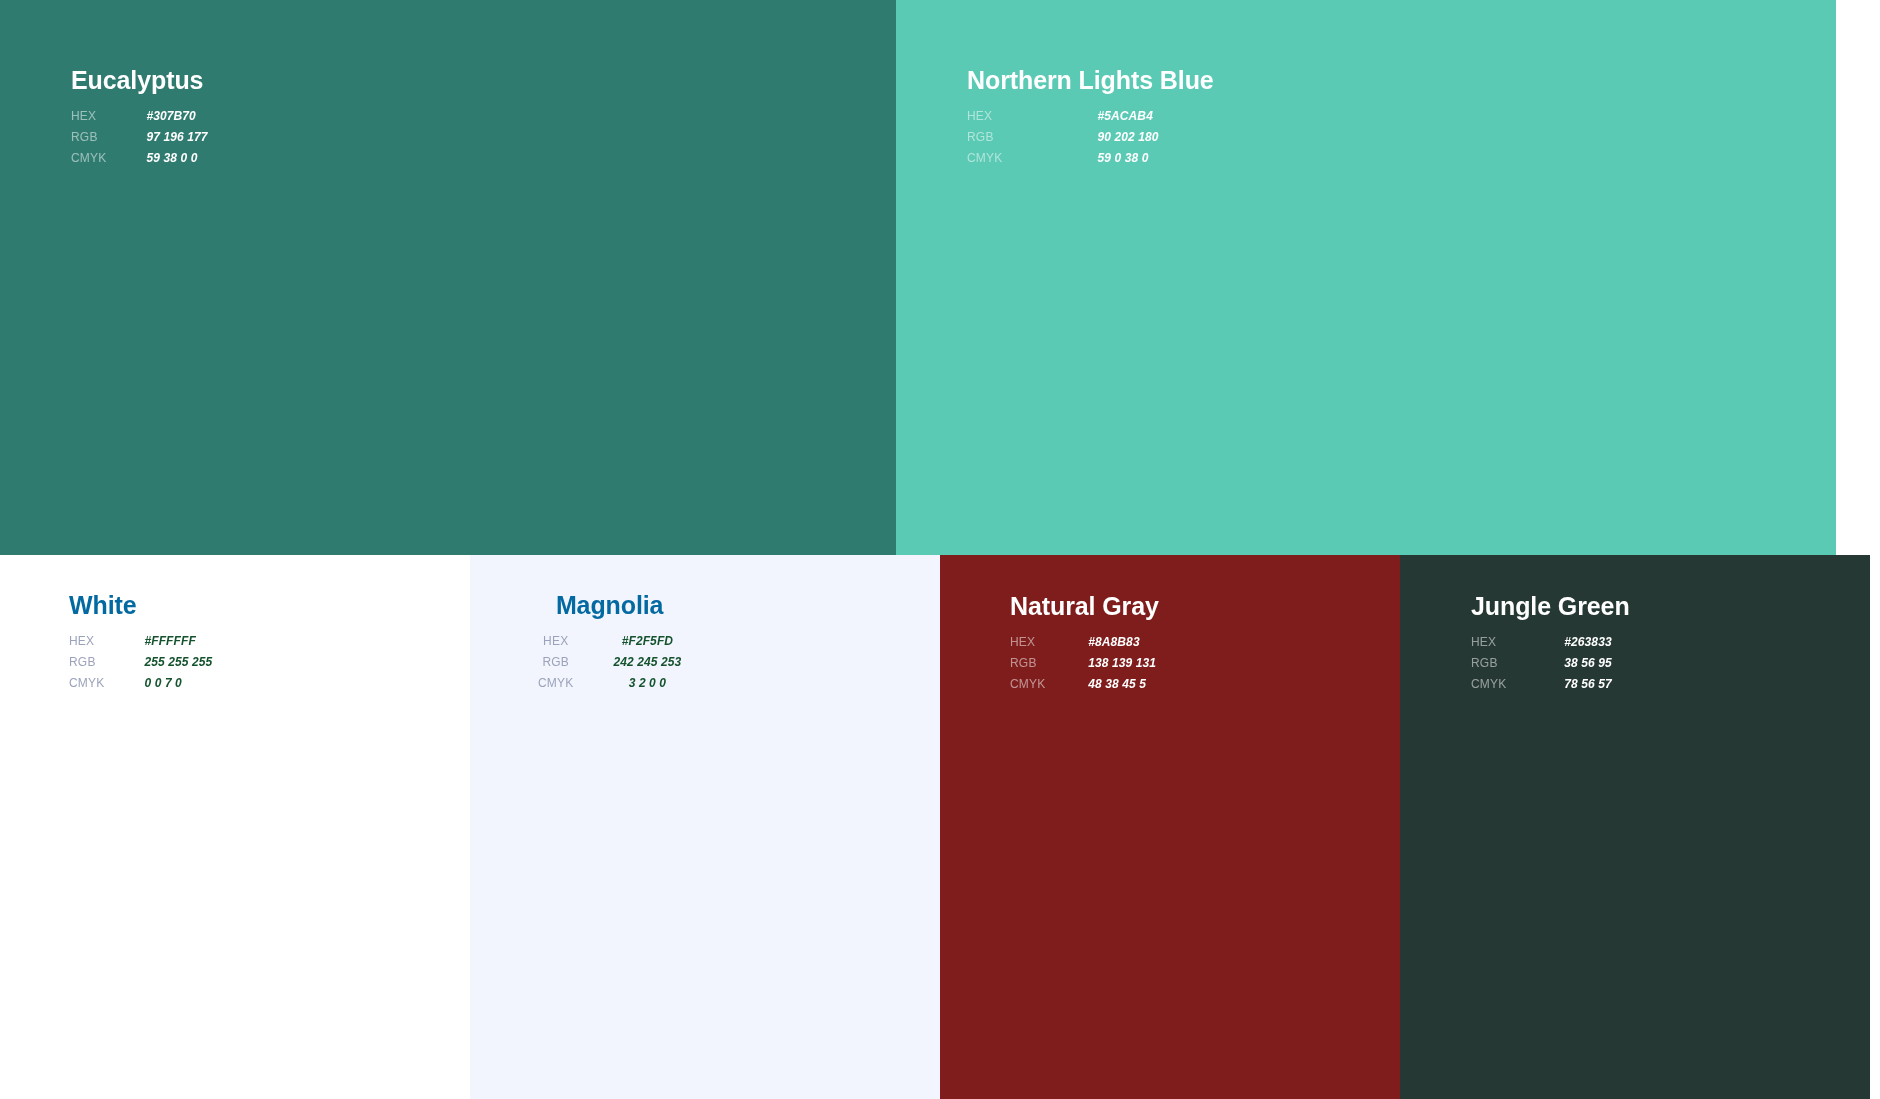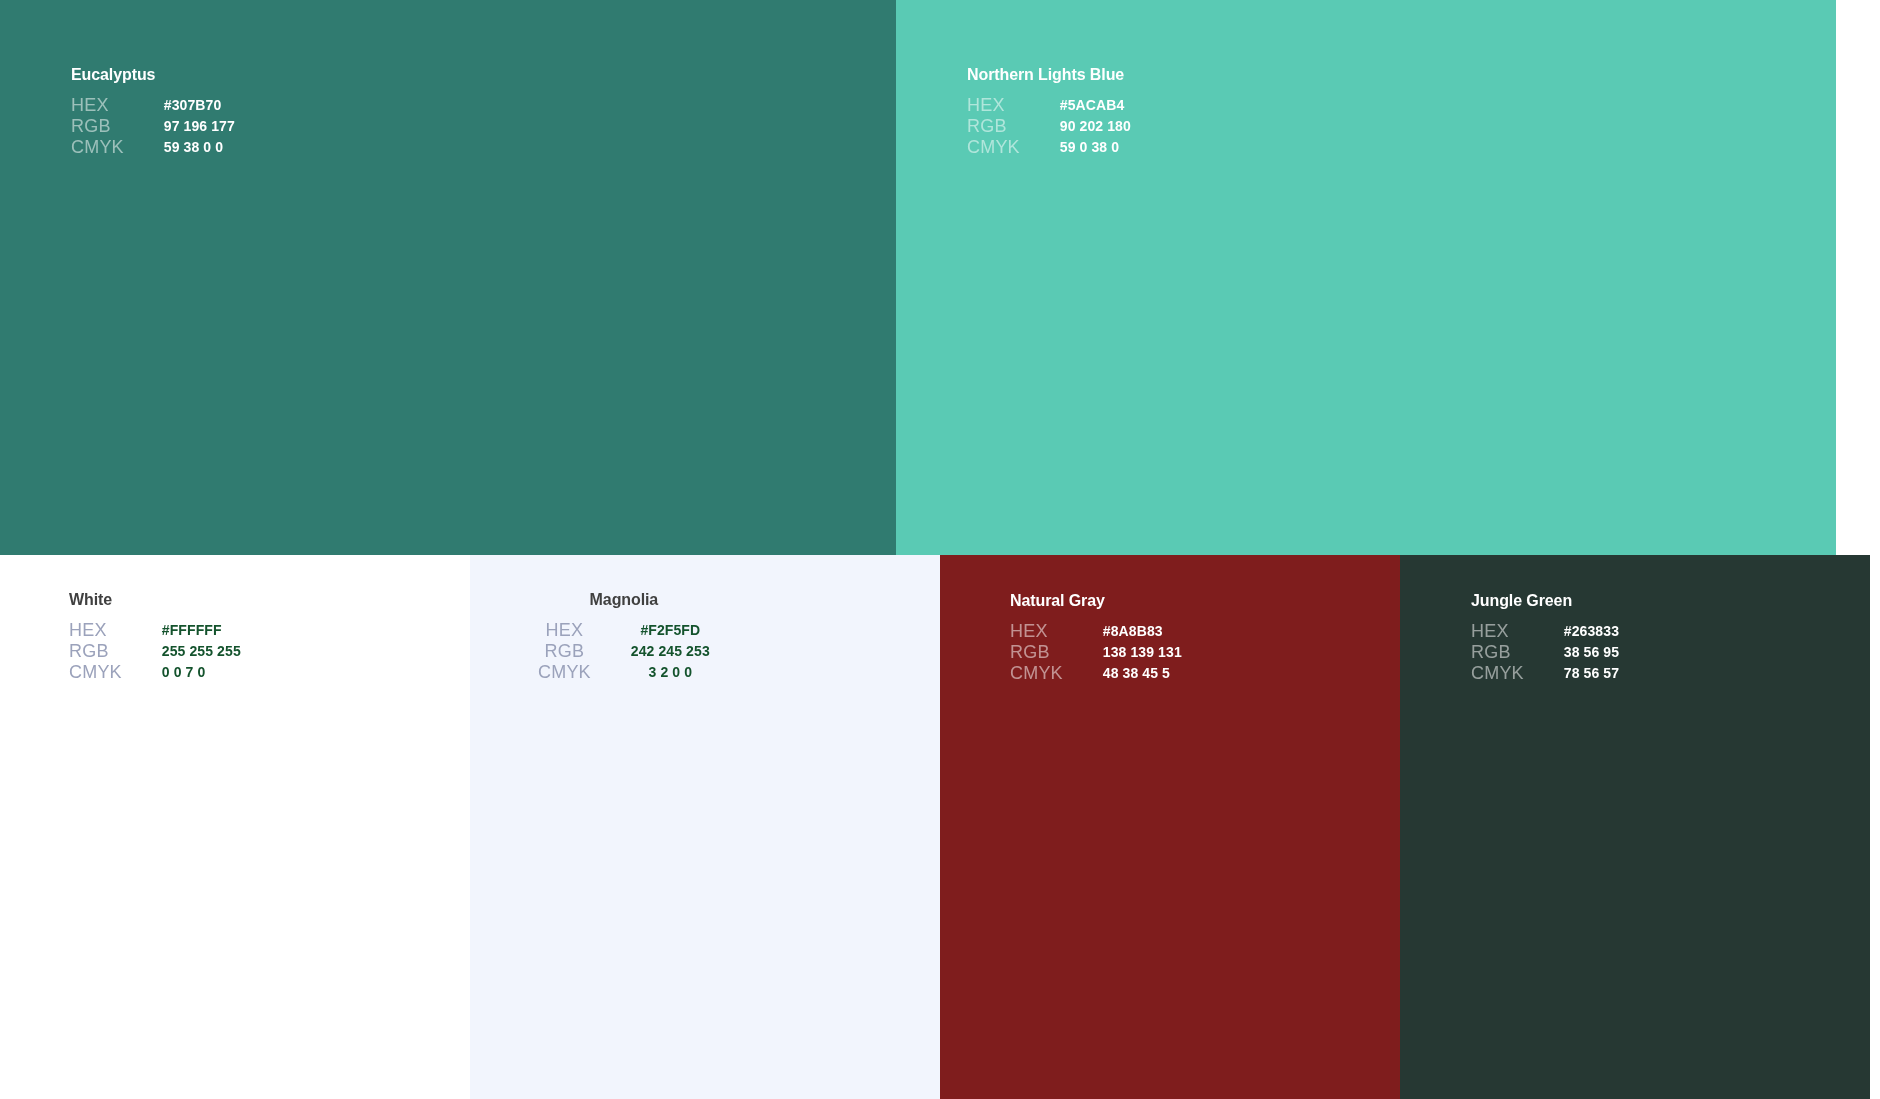--- a/index.html
+++ b/index.html
@@ -29,7 +29,7 @@
   }
 
   .swatch-name {
-    font-size: 16px;
+    font-size: 25px;
     font-weight: bold;
     letter-spacing: -0.1px;
     line-height: 1.15;

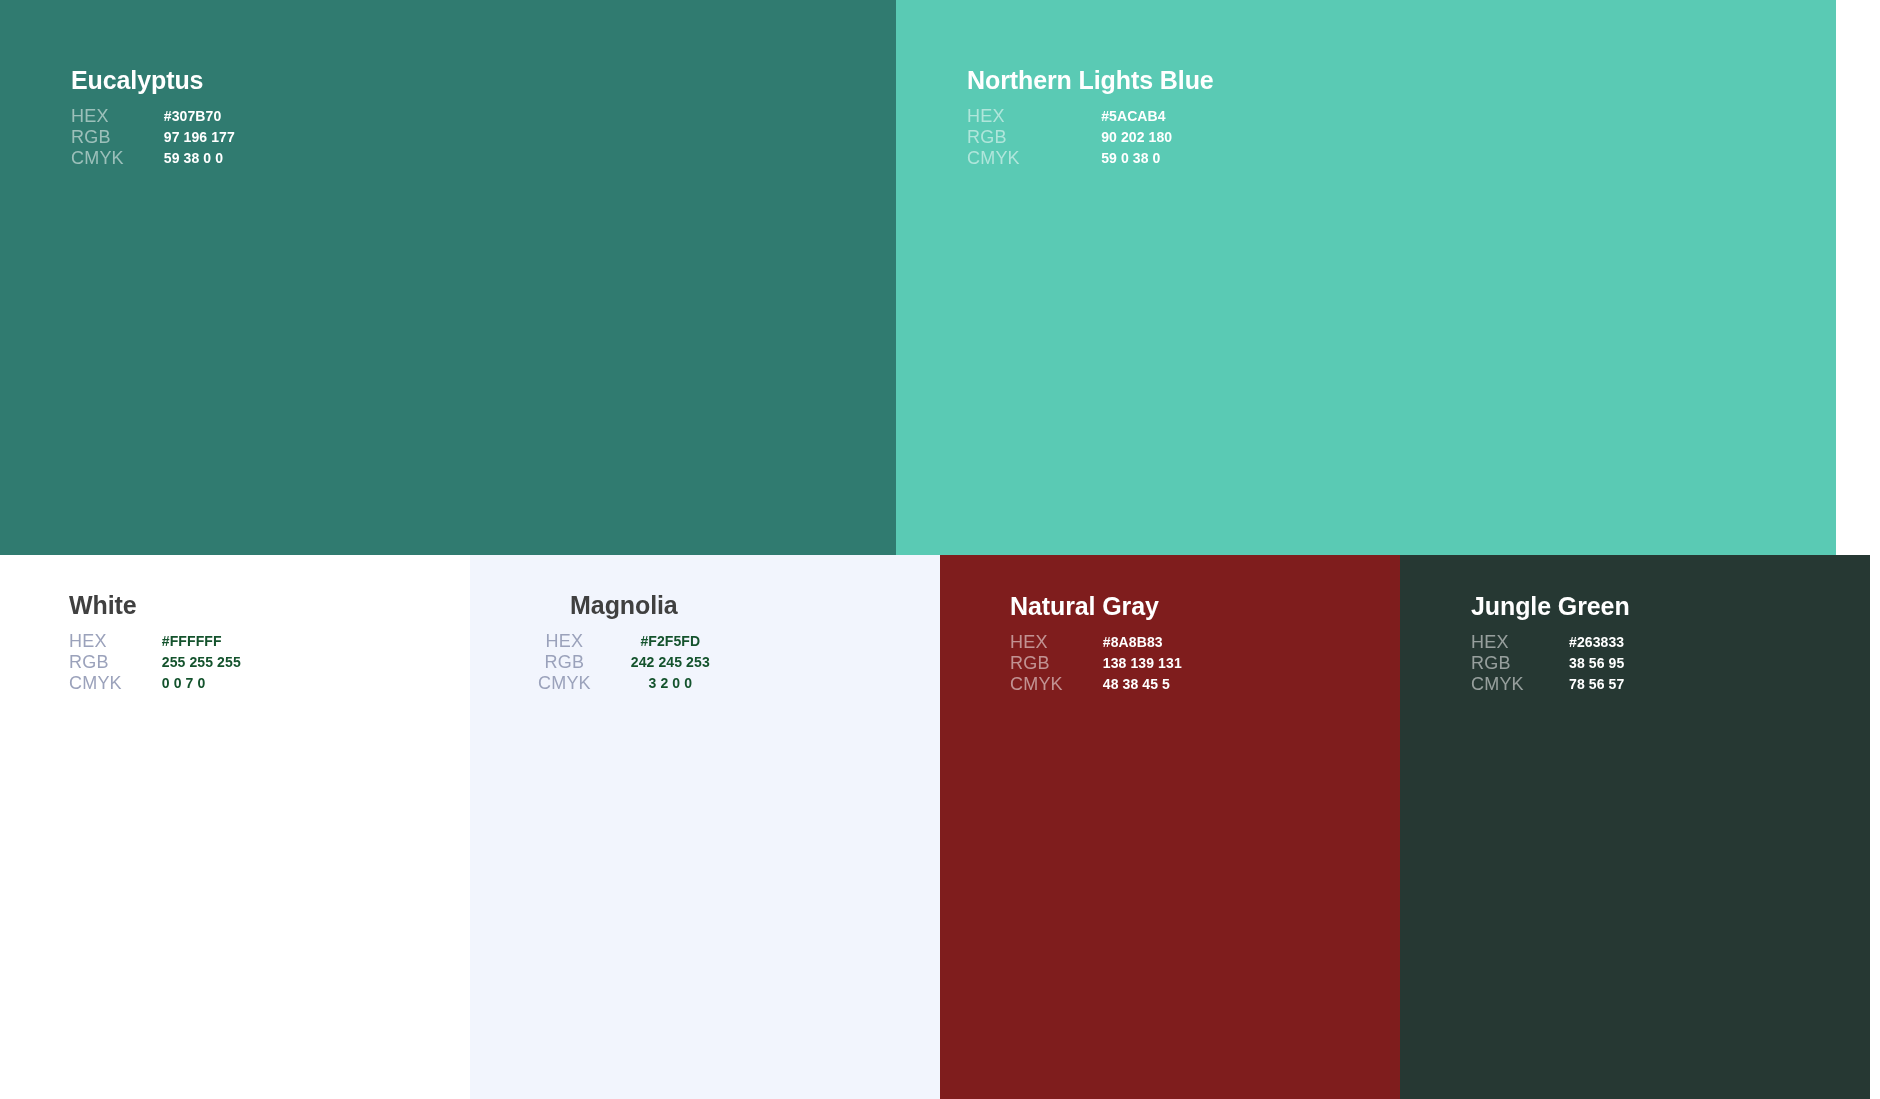--- a/index.html
+++ b/index.html
@@ -44,7 +44,7 @@
   }
 
   .spec-label {
-    font-size: 18px;
+    font-size: 12px;
     line-height: 18px;
     letter-spacing: 0.2px;
     white-space: nowrap;

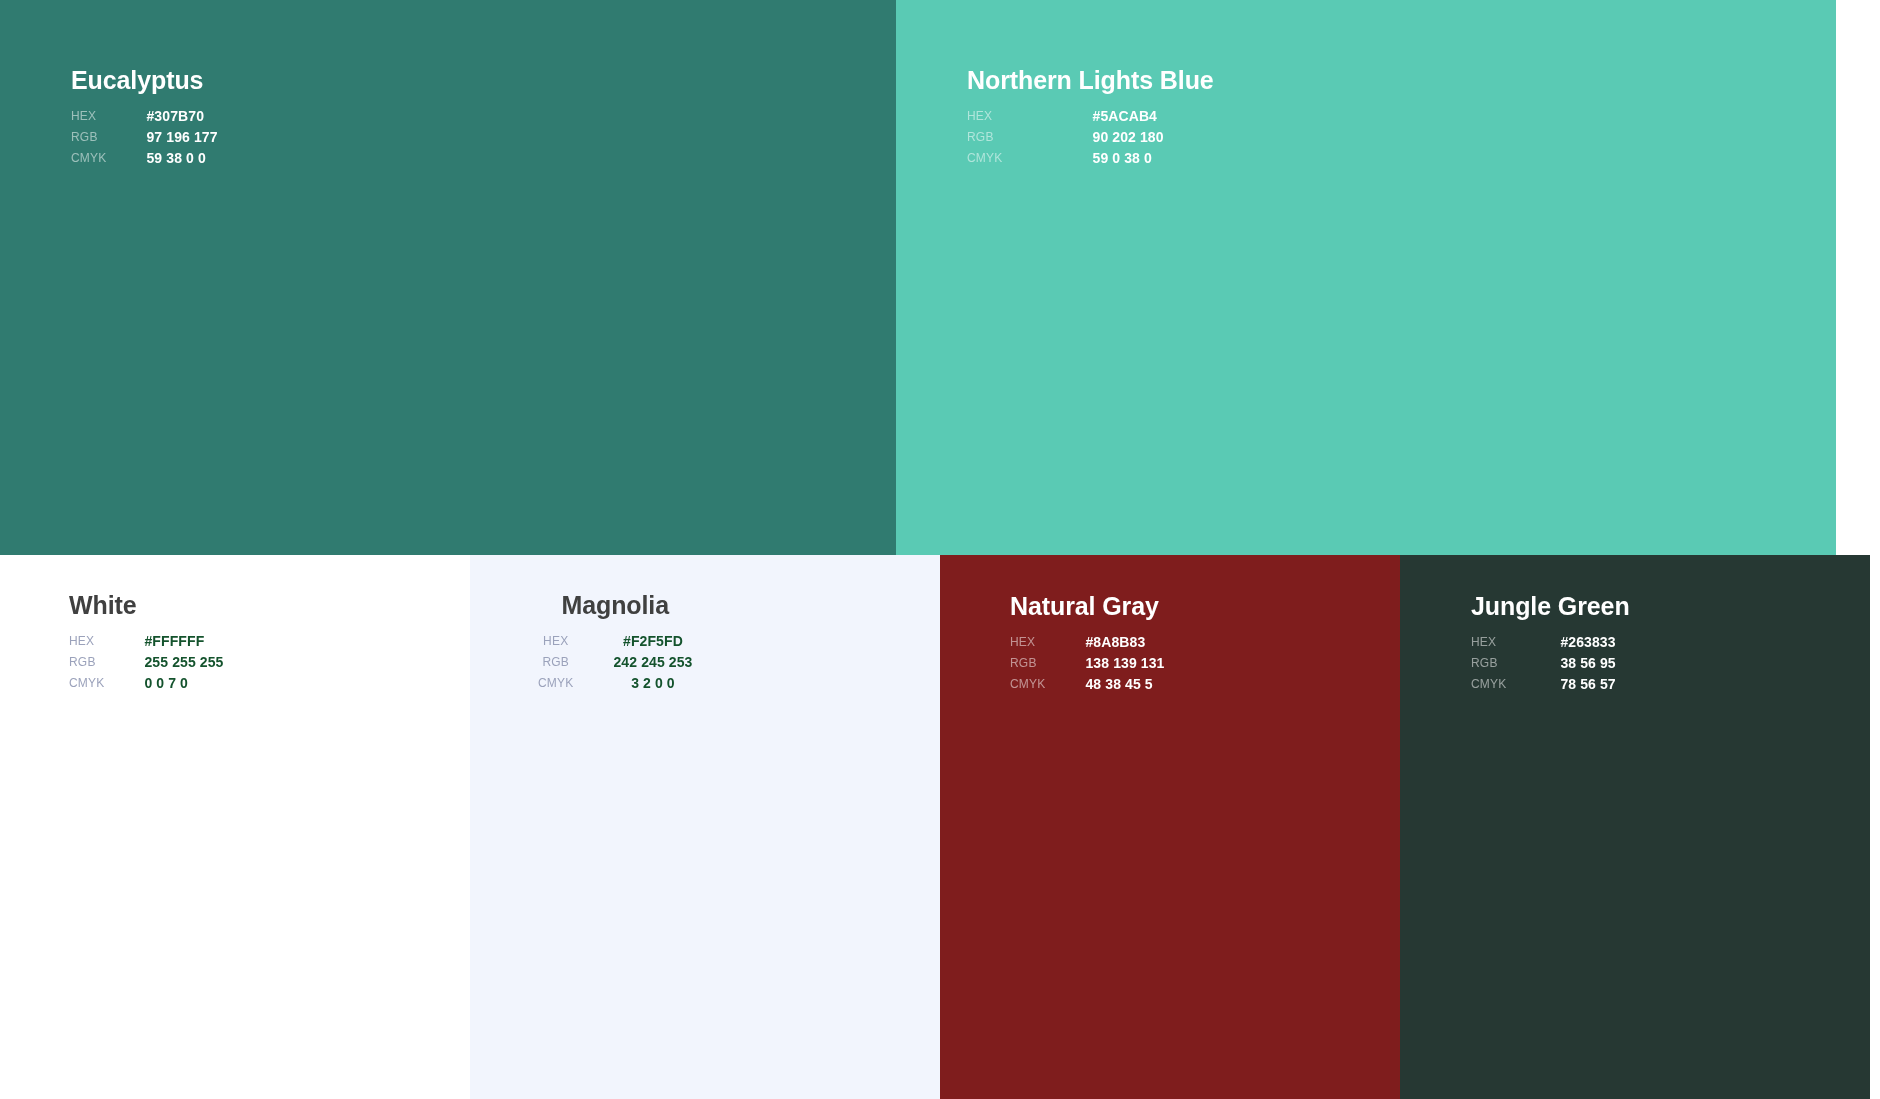--- a/index.html
+++ b/index.html
@@ -52,11 +52,12 @@
   }
 
   .spec-value {
-    font-size: 14px;
+    font-size: 12px;
     line-height: 18px;
     font-weight: 600;
     letter-spacing: 0.1px;
     white-space: nowrap;
+    font-style: italic;
   }
 
   

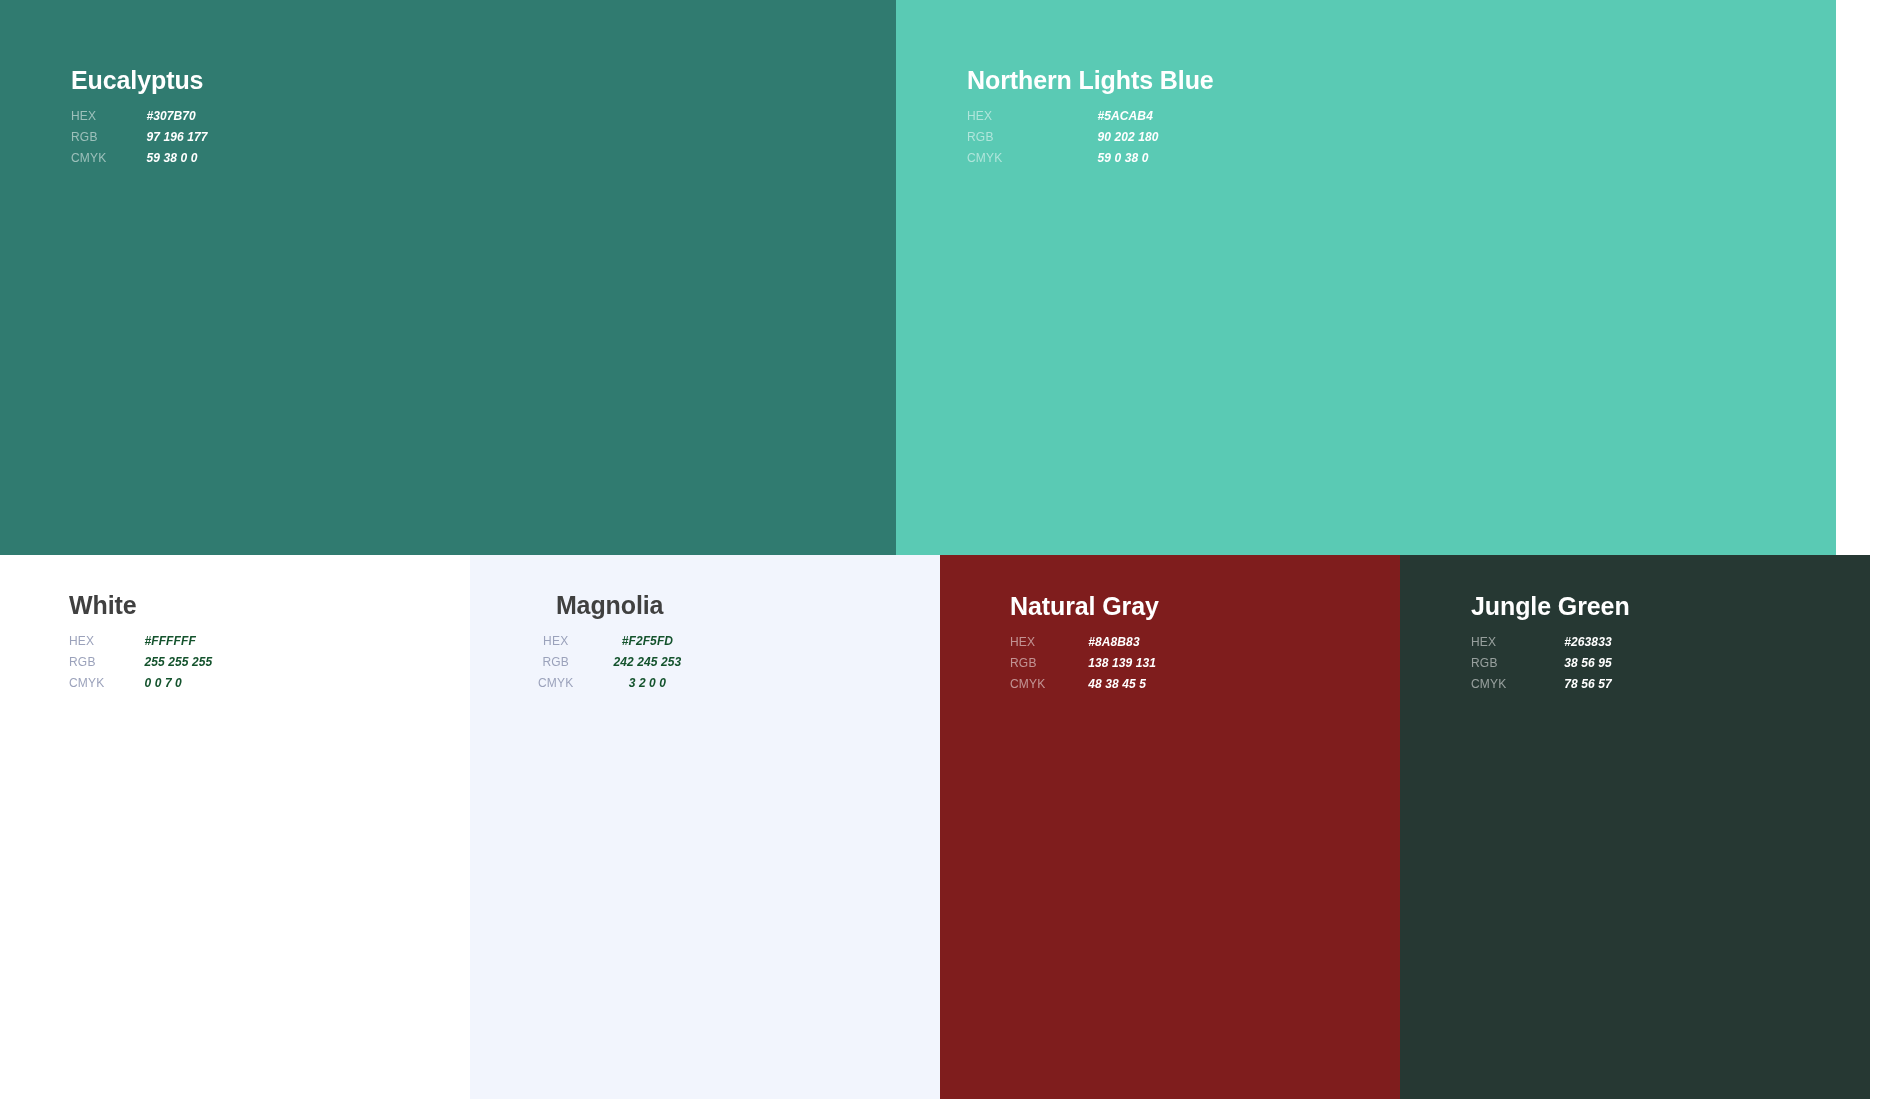--- a/index.html
+++ b/index.html
@@ -84,7 +84,7 @@
   .on-dark .spec-value   { color: #ffffff; }
 
   
-  .on-light .swatch-name { color: #404040; }
+  .on-light .swatch-name { color: #0369a1; }
   .on-light .spec-label  { color: #9ba2bb; }
   .on-light .spec-value  { color: #14532d; }
 </style>

